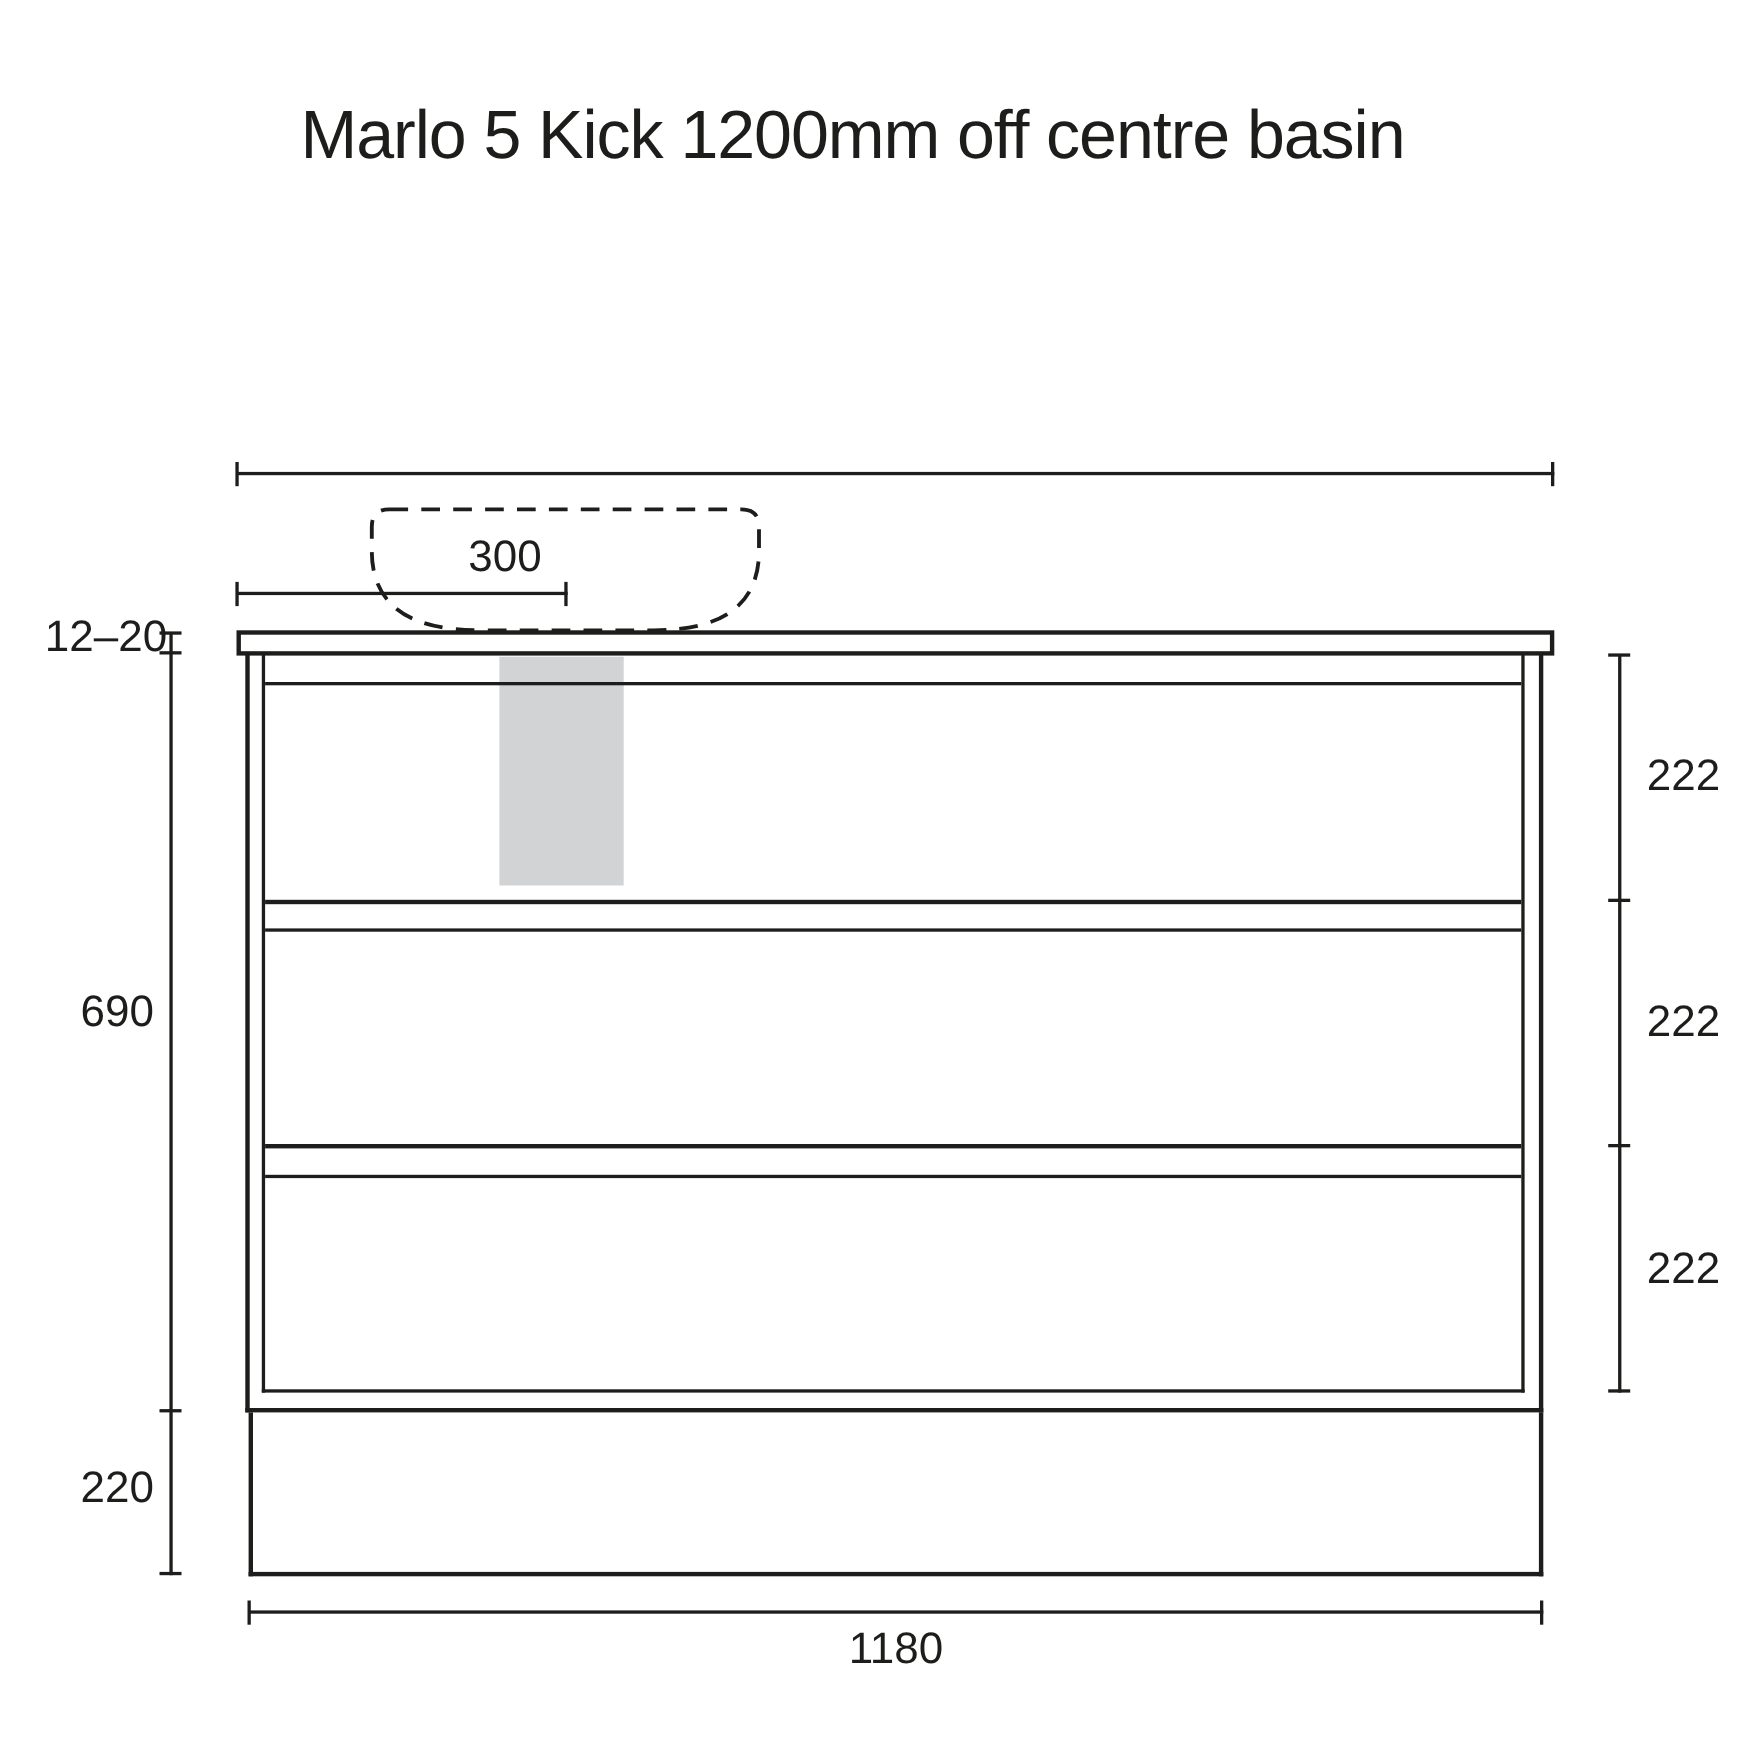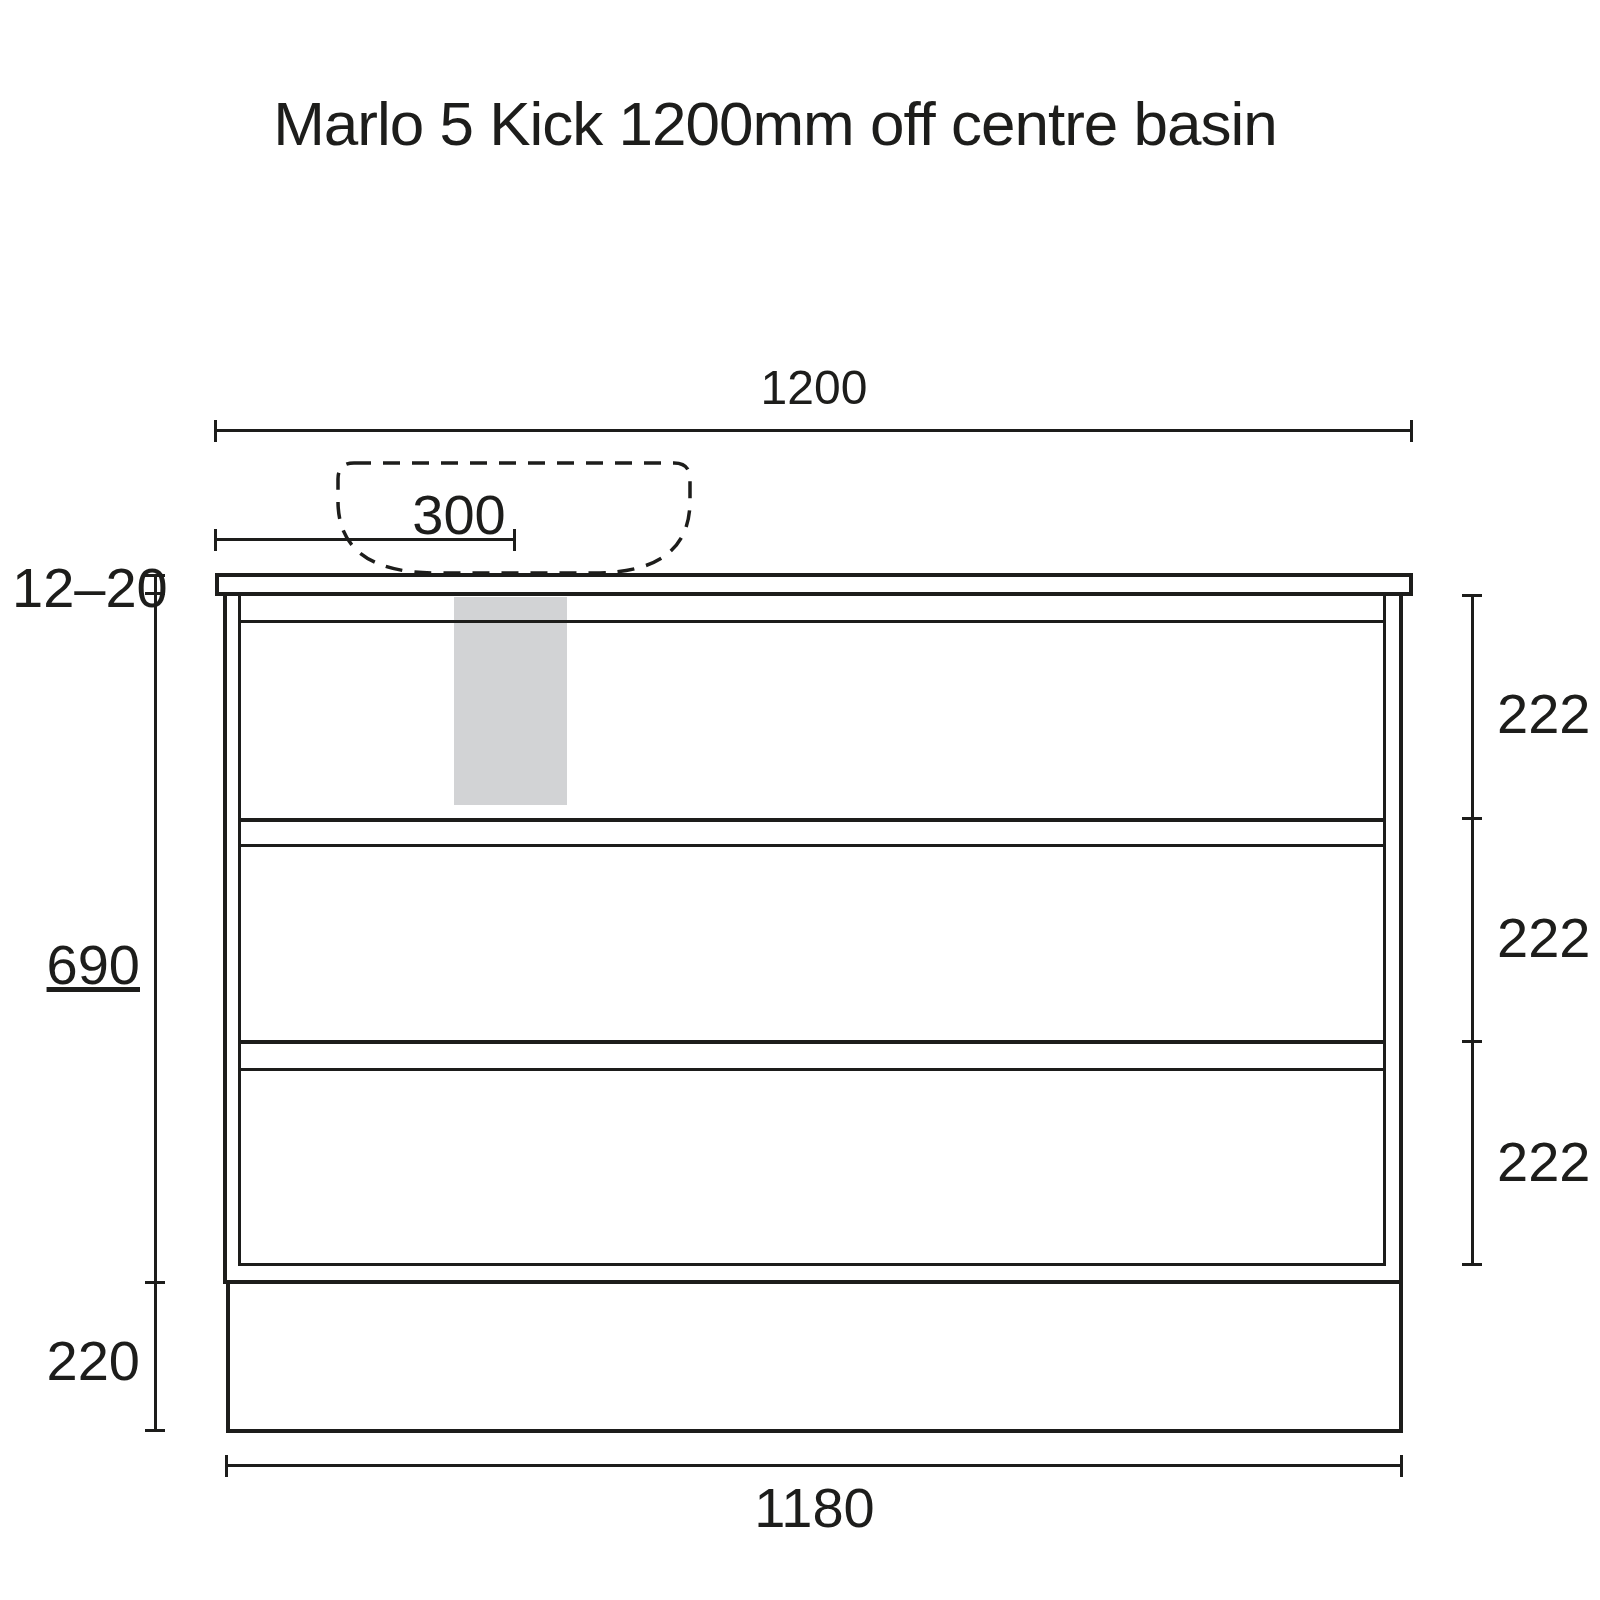--- a/index.html
+++ b/index.html
@@ -53,7 +53,6 @@
   <div class="hline" style="left:215px;top:429px;width:1198px;"></div>
   <div class="vtick" style="left:214px;top:420px;"></div>
   <div class="vtick" style="left:1410px;top:420px;"></div>
-  <div class="dim-label center" style="left:215px;top:362px;width:1198px;font-size:48px;">1200</div>
 
   <svg style="left:330px;top:453px;" width="370" height="130" viewBox="0 0 370 130">
     <path d="M 24 10 H 344 Q 360 10 360 26 V 48 Q 360 120 264 120 H 106 Q 8 120 8 48 V 26 Q 8 10 24 10 Z" fill="none" stroke="#1d1d1b" stroke-width="3.5" stroke-dasharray="17 12"></path>

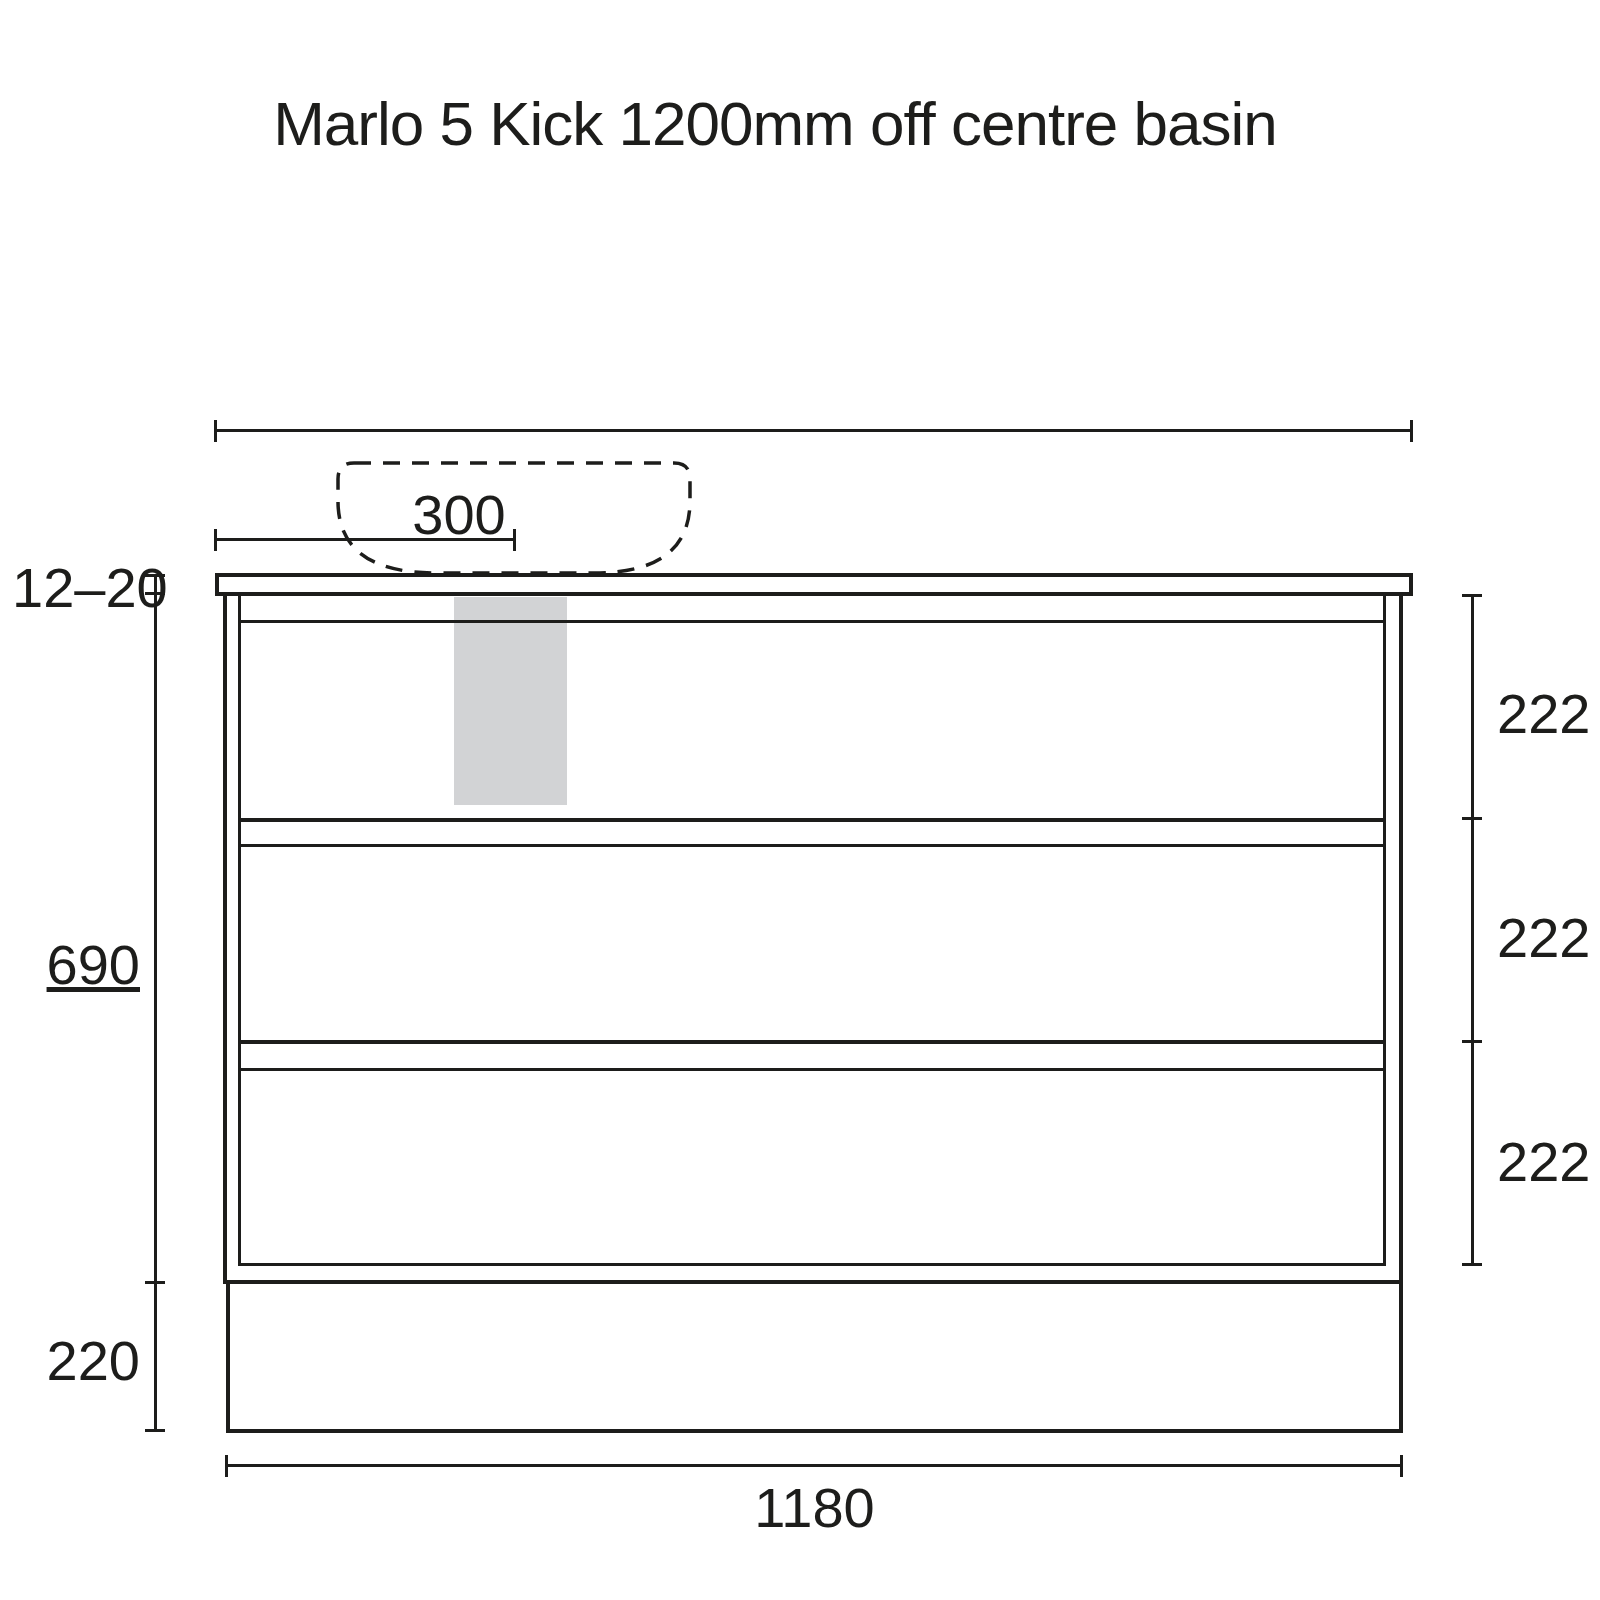--- a/index.html
+++ b/index.html
@@ -24,7 +24,7 @@
   .htick{position:absolute;background:var(--line);width:20px;height:3px;}
   .dim-label{
     position:absolute;
-    font-size:56px;
+    font-size:40px;
     line-height:1.1;
     color:var(--line);
     white-space:nowrap;

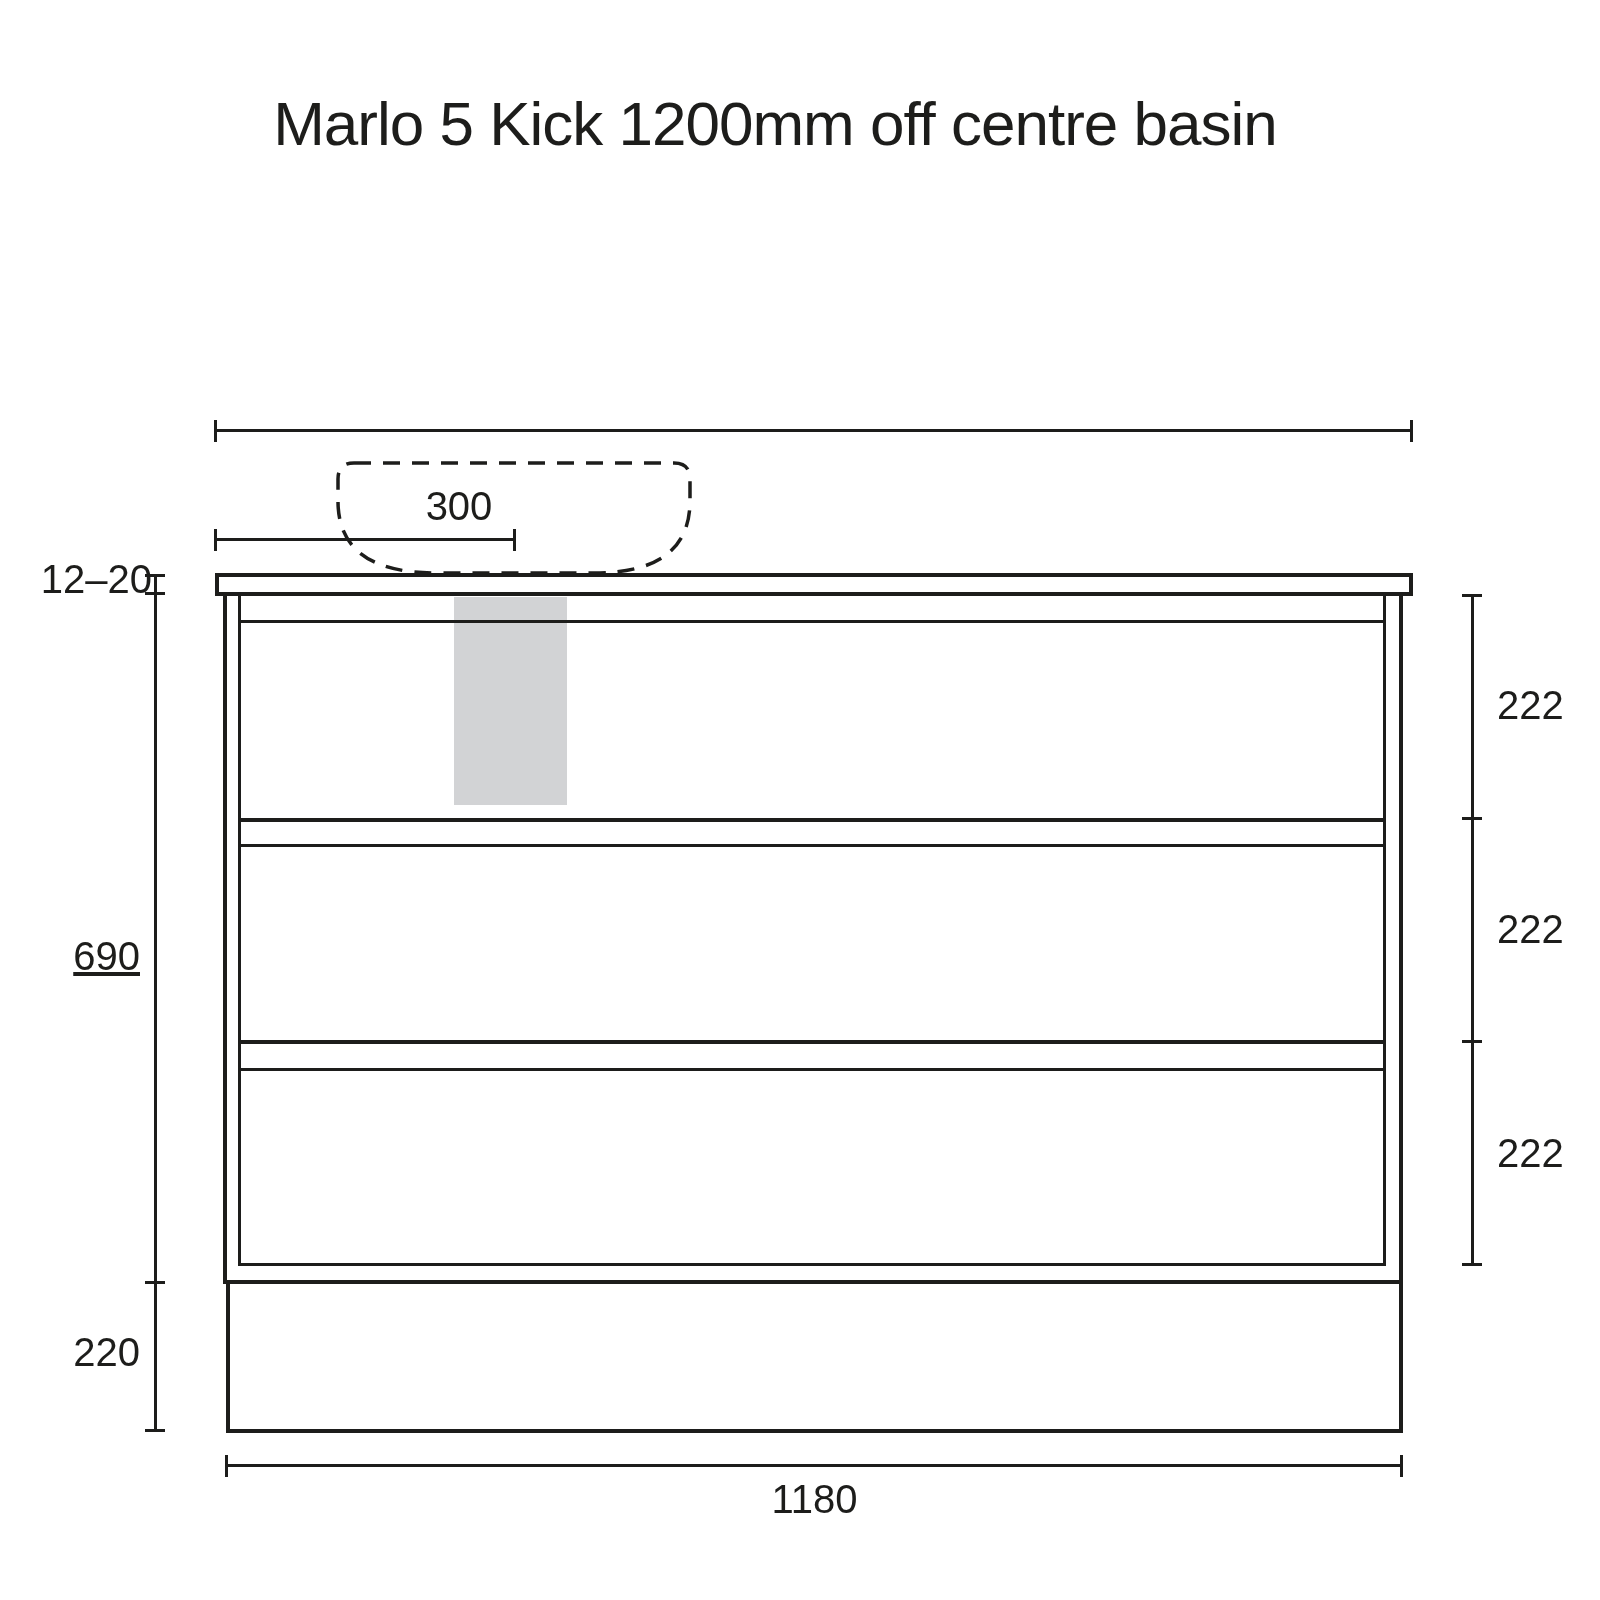--- a/index.html
+++ b/index.html
@@ -86,7 +86,7 @@
   <div class="htick" style="left:145px;top:1281px;"></div>
   <div class="htick" style="left:145px;top:1429px;"></div>
   <div class="dim-label right" style="left:12px;top:557px;width:140px;">12–20</div>
-  <div class="dim-label right" style="left:0px;top:934px;width:140px;text-decoration:underline;">690</div>
+  <div class="dim-label right" style="left:0px;top:898px;width:140px;">690</div>
   <div class="dim-label right" style="left:0px;top:1330px;width:140px;">220</div>
 
   <div class="vline" style="left:1471px;top:595px;height:671px;"></div>

